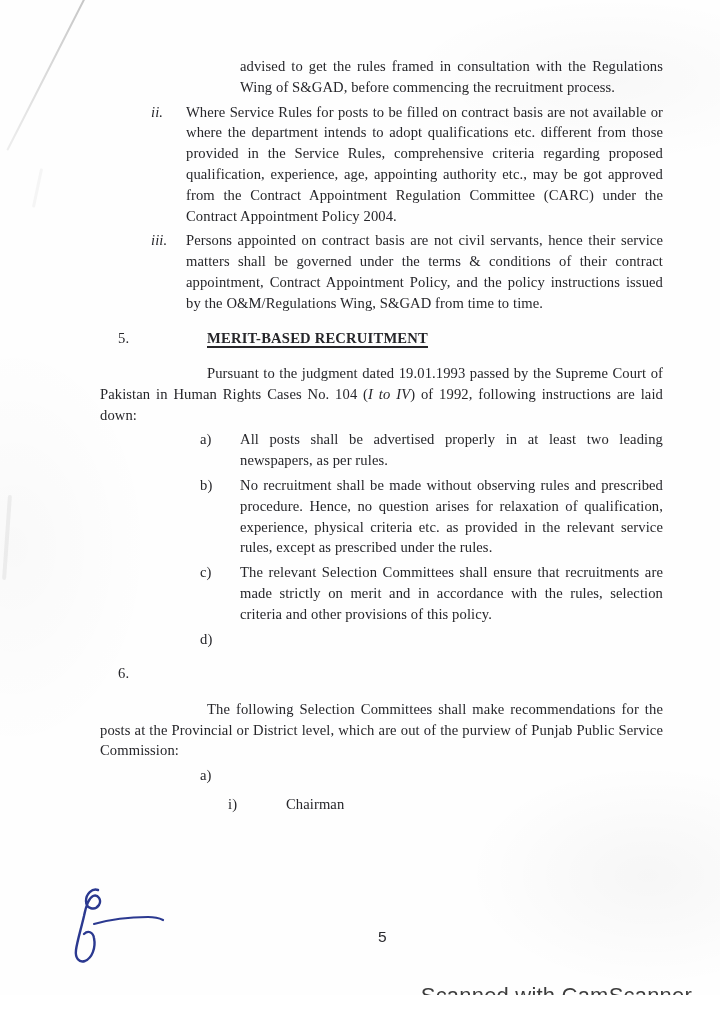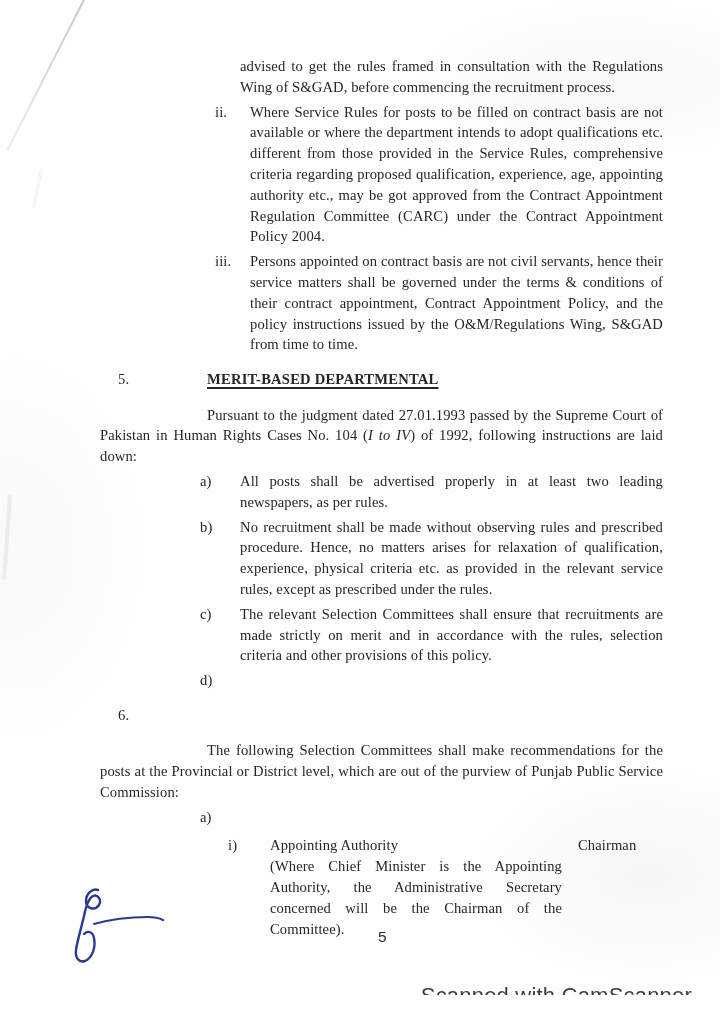--- a/index.html
+++ b/index.html
@@ -44,7 +44,7 @@
   .cont-para { margin:0 0 4px 140px; text-align:justify; }
 
   .roman-item { display:flex; margin-bottom:4px; }
-  .roman-item .marker { flex:none; margin-left:115px; width:35px; }
+  .roman-item .marker { flex:none; margin-left:51px; width:35px;font-style:italic; }
   .roman-item .body { flex:1; text-align:justify; }
 
   .sec-row { display:flex; margin:14px 0 10px 0; }

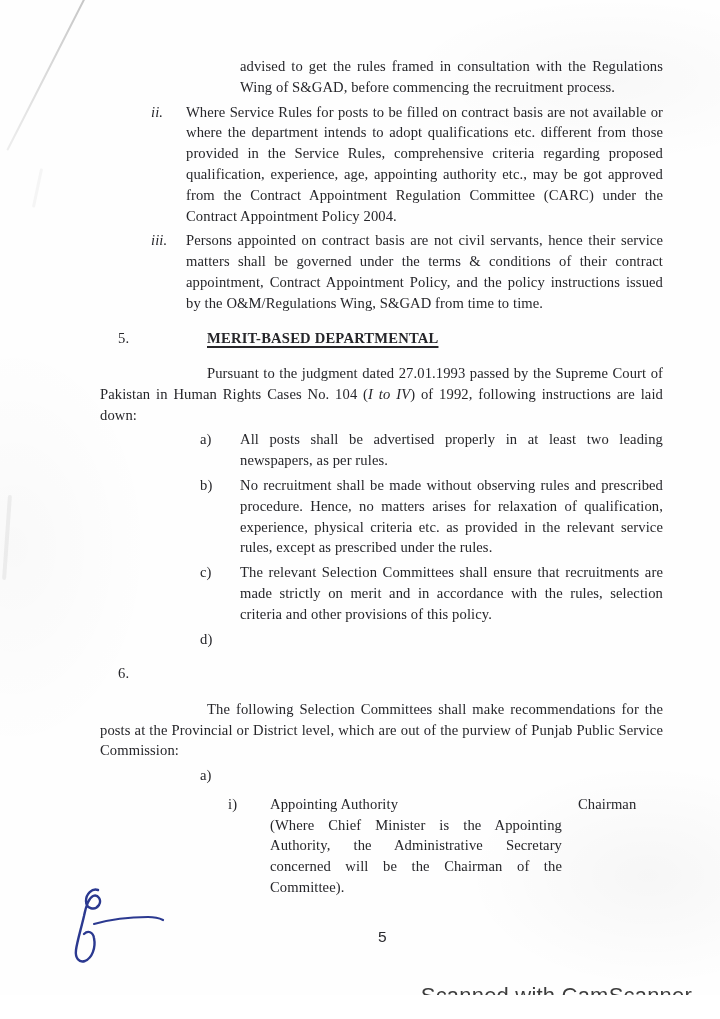--- a/index.html
+++ b/index.html
@@ -114,7 +114,7 @@
 
     <div class="sec-row">
       <span class="sec-num">5.</span>
-      <span class="sec-title">MERIT-BASED DEPARTMENTAL</span>
+      <span class="sec-title">MERIT-BASED RECRUITMENT</span>
     </div>
 
     <p class="intro-para"><span>Pursuant to the judgment dated 27.01.1993 passed by the Supreme Court of Pakistan in Human Rights Cases No. 104 (</span><span class="italic">I to IV</span><span>) of 1992, following instructions are laid down:</span></p>

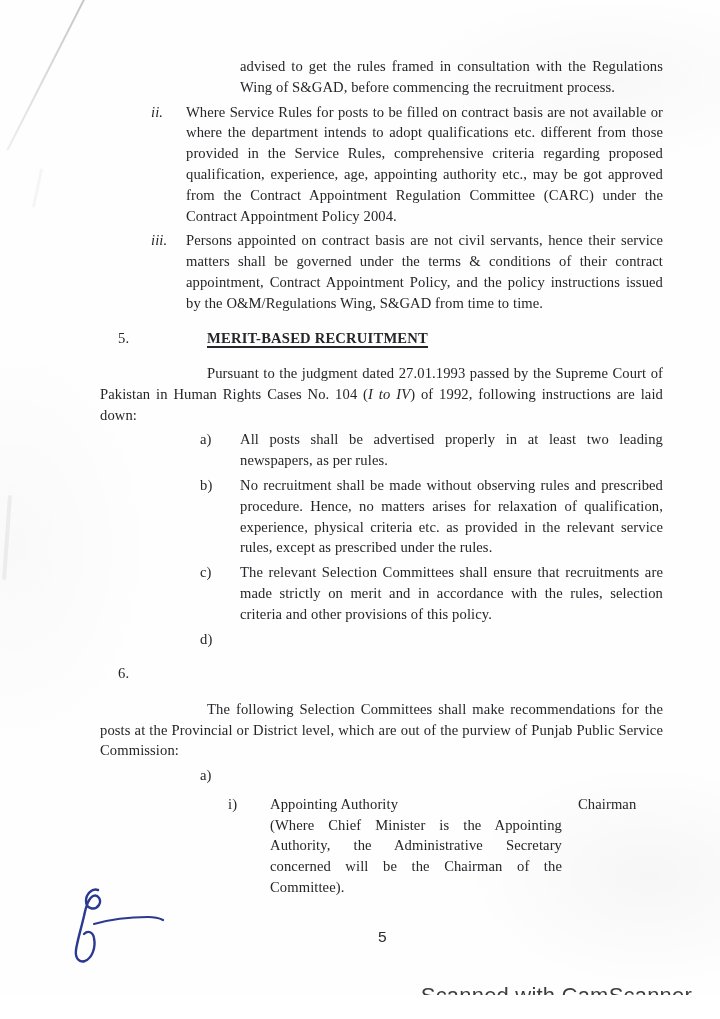--- a/index.html
+++ b/index.html
@@ -117,7 +117,7 @@
       <span class="sec-title">MERIT-BASED RECRUITMENT</span>
     </div>
 
-    <p class="intro-para"><span>Pursuant to the judgment dated 27.01.1993 passed by the Supreme Court of Pakistan in Human Rights Cases No. 104 (</span><span class="italic">I to IV</span><span>) of 1992, following instructions are laid down:</span></p>
+    <p class="intro-para"><span>Pursuant to the judgment dated 19.01.1993 passed by the Supreme Court of Pakistan in Human Rights Cases No. 104 (</span><span class="italic">I to IV</span><span>) of 1992, following instructions are laid down:</span></p>
 
     <div class="alpha-item">
       <span class="marker">a)</span>

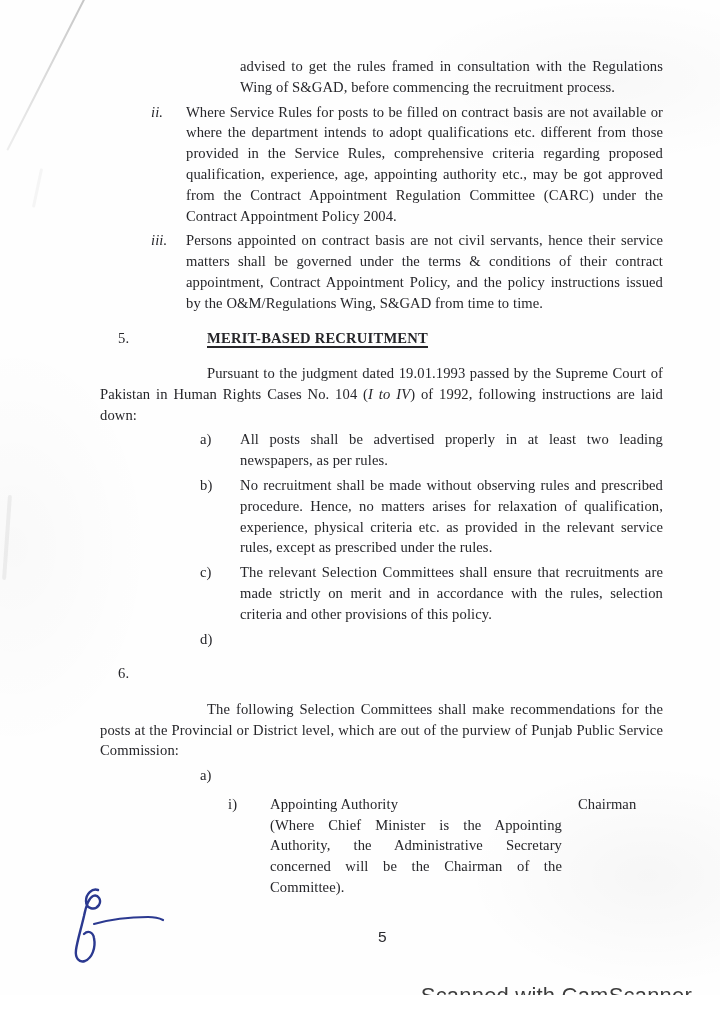--- a/index.html
+++ b/index.html
@@ -126,7 +126,7 @@
 
     <div class="alpha-item">
       <span class="marker">b)</span>
-      <span class="body">No recruitment shall be made without observing rules and prescribed procedure. Hence, no matters arises for relaxation of qualification, experience, physical criteria etc. as provided in the relevant service rules, except as prescribed under the rules.</span>
+      <span class="body">No recruitment shall be made without observing rules and prescribed procedure. Hence, no question arises for relaxation of qualification, experience, physical criteria etc. as provided in the relevant service rules, except as prescribed under the rules.</span>
     </div>
 
     <div class="alpha-item">

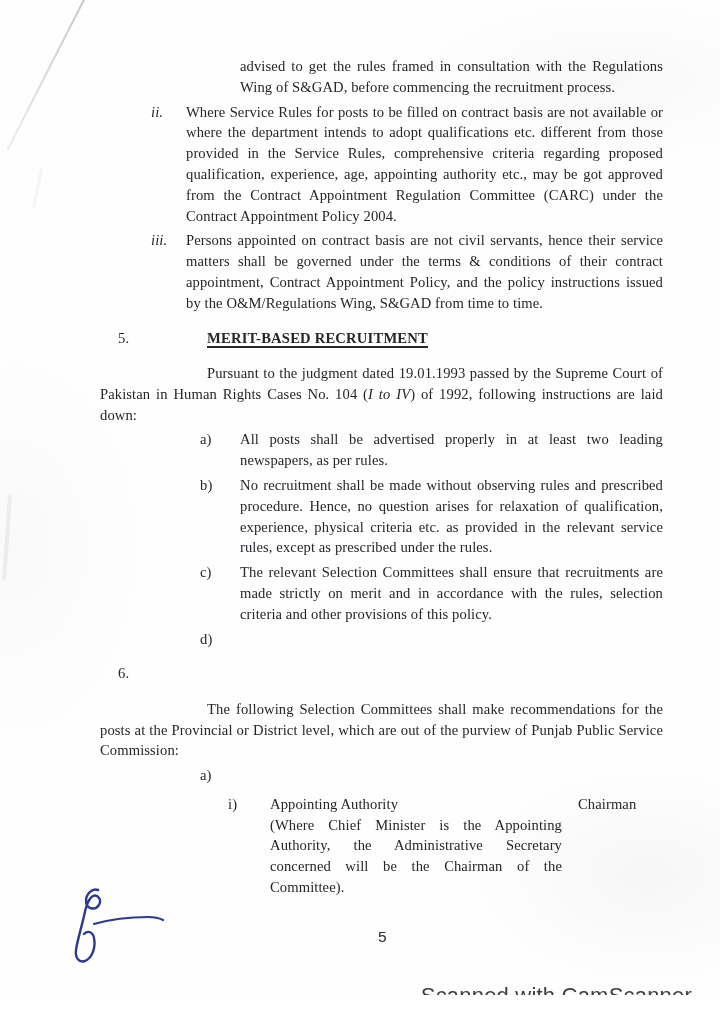--- a/index.html
+++ b/index.html
@@ -152,10 +152,6 @@
 
     <div class="member-row">
       <span class="marker">i)</span>
-      <span class="member-mid">
-        <span style="display:block;">Appointing Authority</span>
-        <span class="member-note" style="display:block;">(Where Chief Minister is the Appointing Authority, the Administrative Secretary concerned will be the Chairman of the Committee).</span>
-      </span>
       <span class="member-pos">Chairman</span>
     </div>
 

